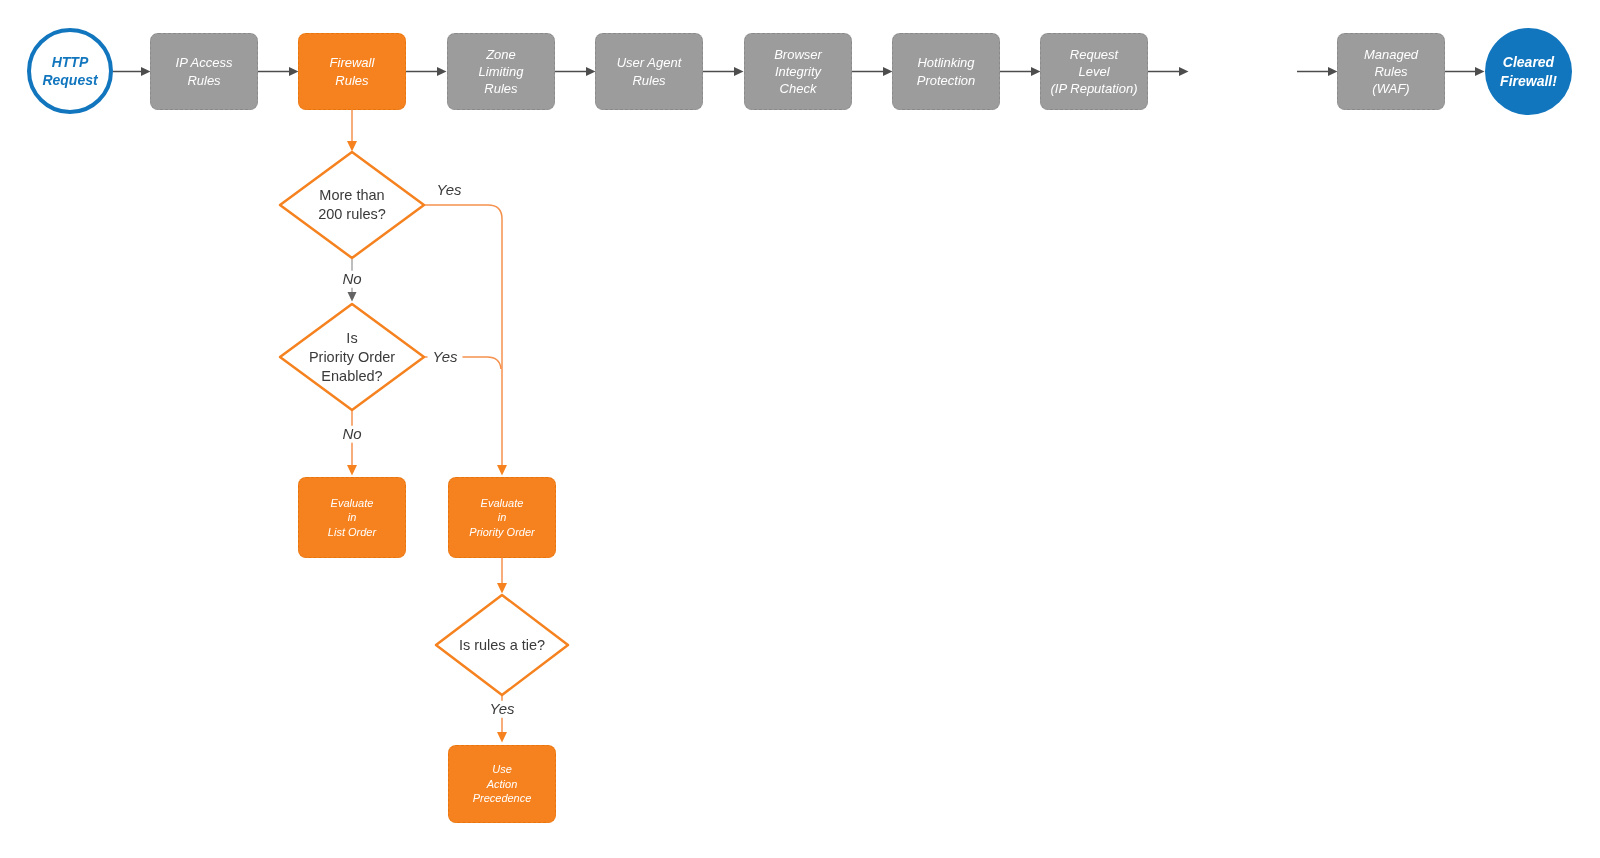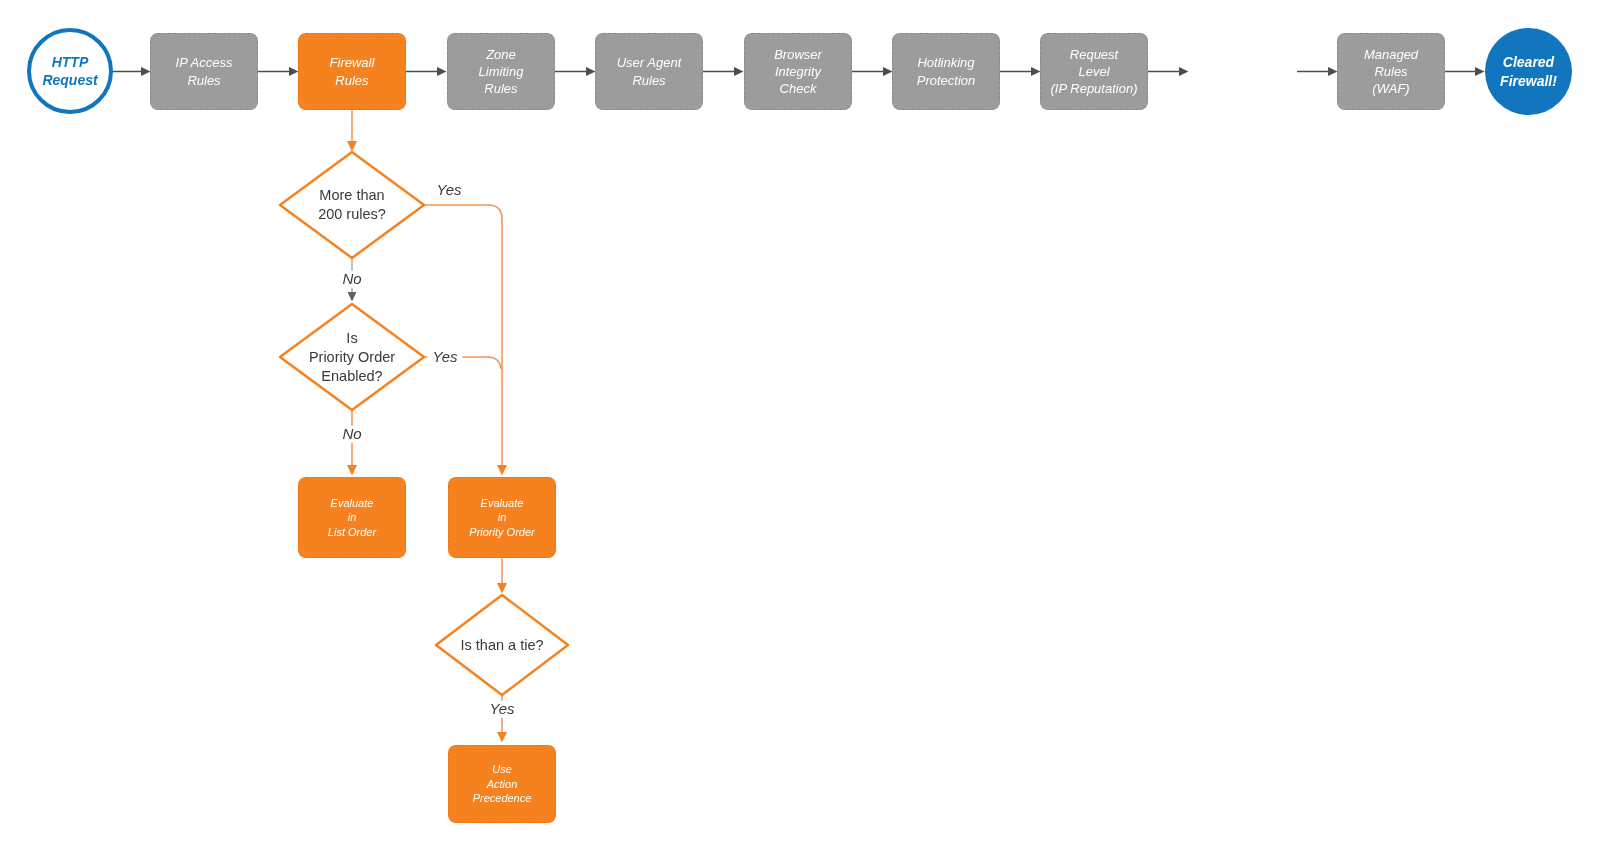--- a/index.html
+++ b/index.html
@@ -198,7 +198,7 @@
   <div class="diamond-label" style="left:352px; top:357px">Is
 Priority Order
 Enabled?</div>
-  <div class="diamond-label" style="left:502px; top:645px">Is than a tie?</div>
+  <div class="diamond-label" style="left:502px; top:645px">Is rules a tie?</div>
 
   <div class="edge-label" style="left:449px; top:190px">Yes</div>
   <div class="edge-label" style="left:352px; top:279px">No</div>

